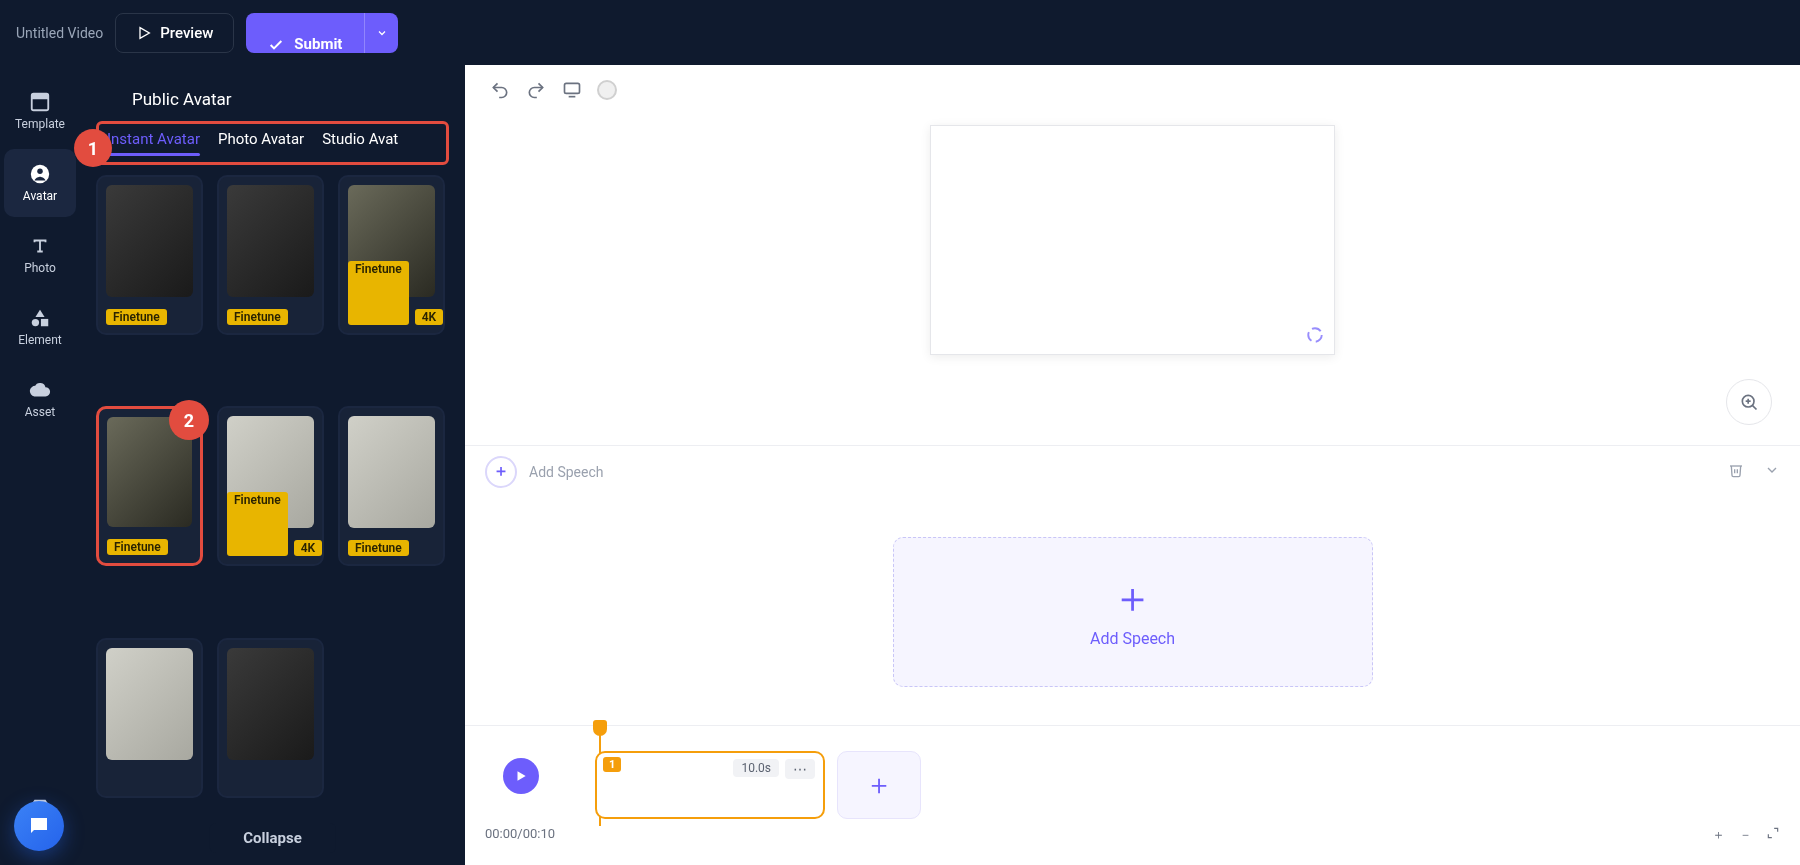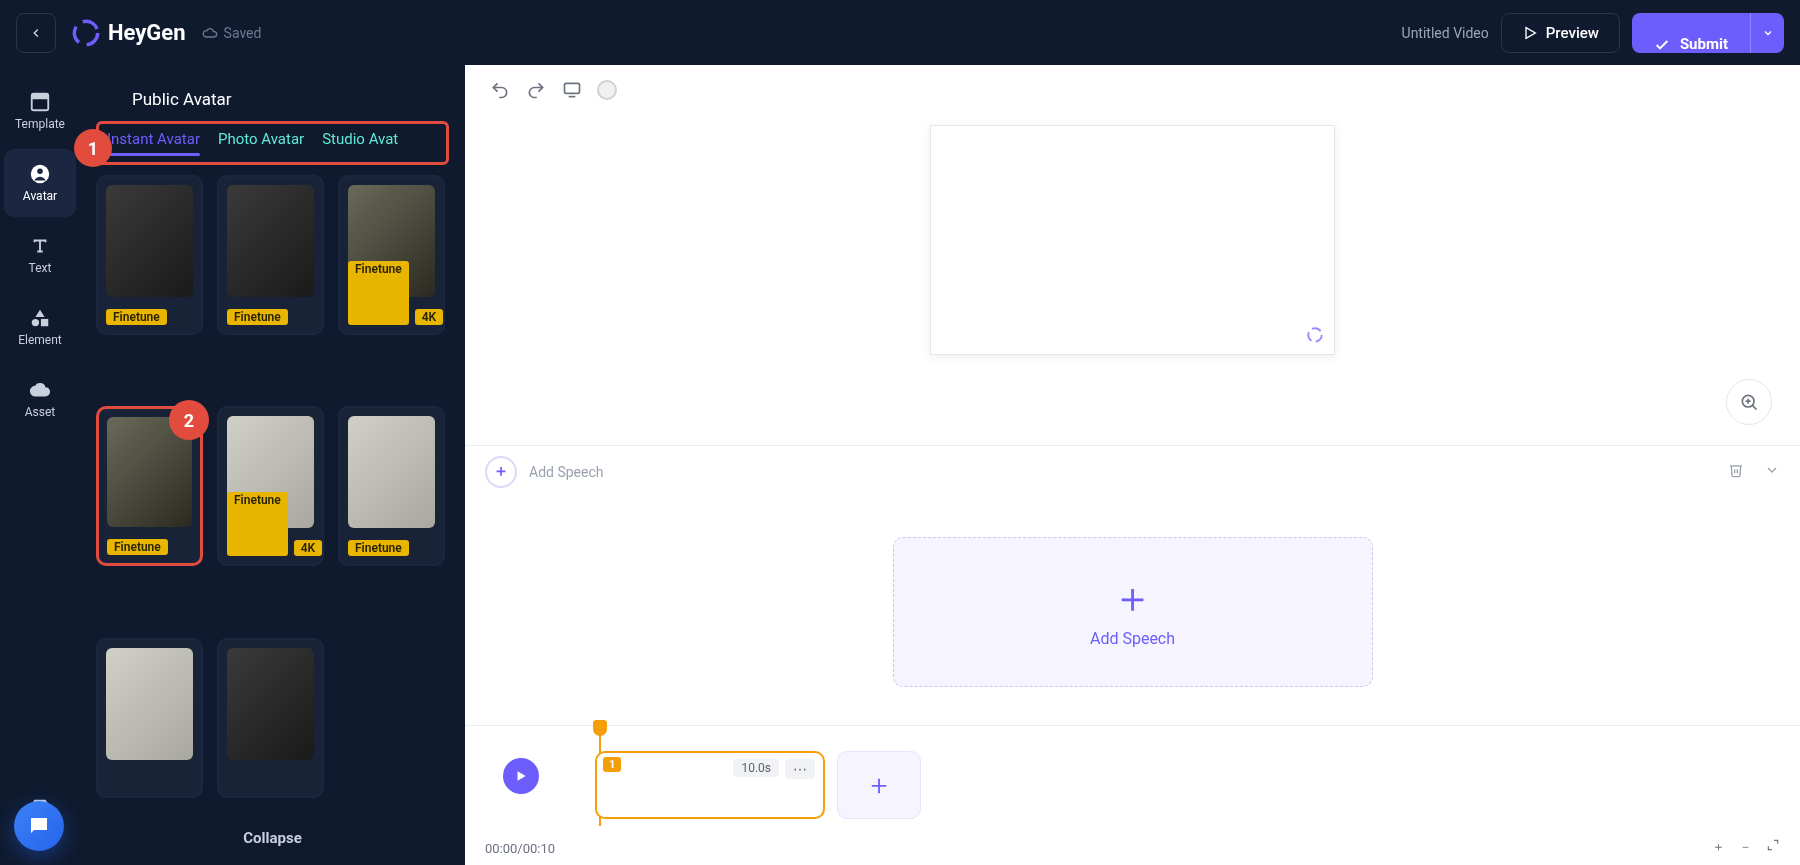--- a/index.html
+++ b/index.html
@@ -91,25 +91,6 @@
 <body>
 
 <div class="topbar">
-  <div class="topbar-left">
-    <div class="back-btn">
-      <svg width="14" height="14" viewBox="0 0 24 24" fill="none" stroke="#c8d0de" stroke-width="2.5">
-          <polyline points="15 18 9 12 15 6"></polyline>
-        </svg>
-    </div>
-    <div class="logo-wrap">
-      <svg class="logo-icon" viewBox="0 0 48 48">
-          <circle cx="24" cy="24" r="20" fill="none" stroke="#6d5dfc" stroke-width="6" stroke-dasharray="30 14"></circle>
-        </svg>
-      <span class="logo-text">HeyGen</span>
-    </div>
-    <div class="saved">
-      <svg width="16" height="16" viewBox="0 0 24 24" fill="none" stroke="#6b7a90" stroke-width="2">
-          <path d="M18 10h-1a5 5 0 0 0-9.6-1.5A4 4 0 1 0 6 18h12a4 4 0 0 0 0-8z"></path>
-        </svg>
-      <span>Saved</span>
-    </div>
-  </div>
   <div class="topbar-right">
     <span class="video-title">Untitled Video</span>
     <div class="preview-btn">

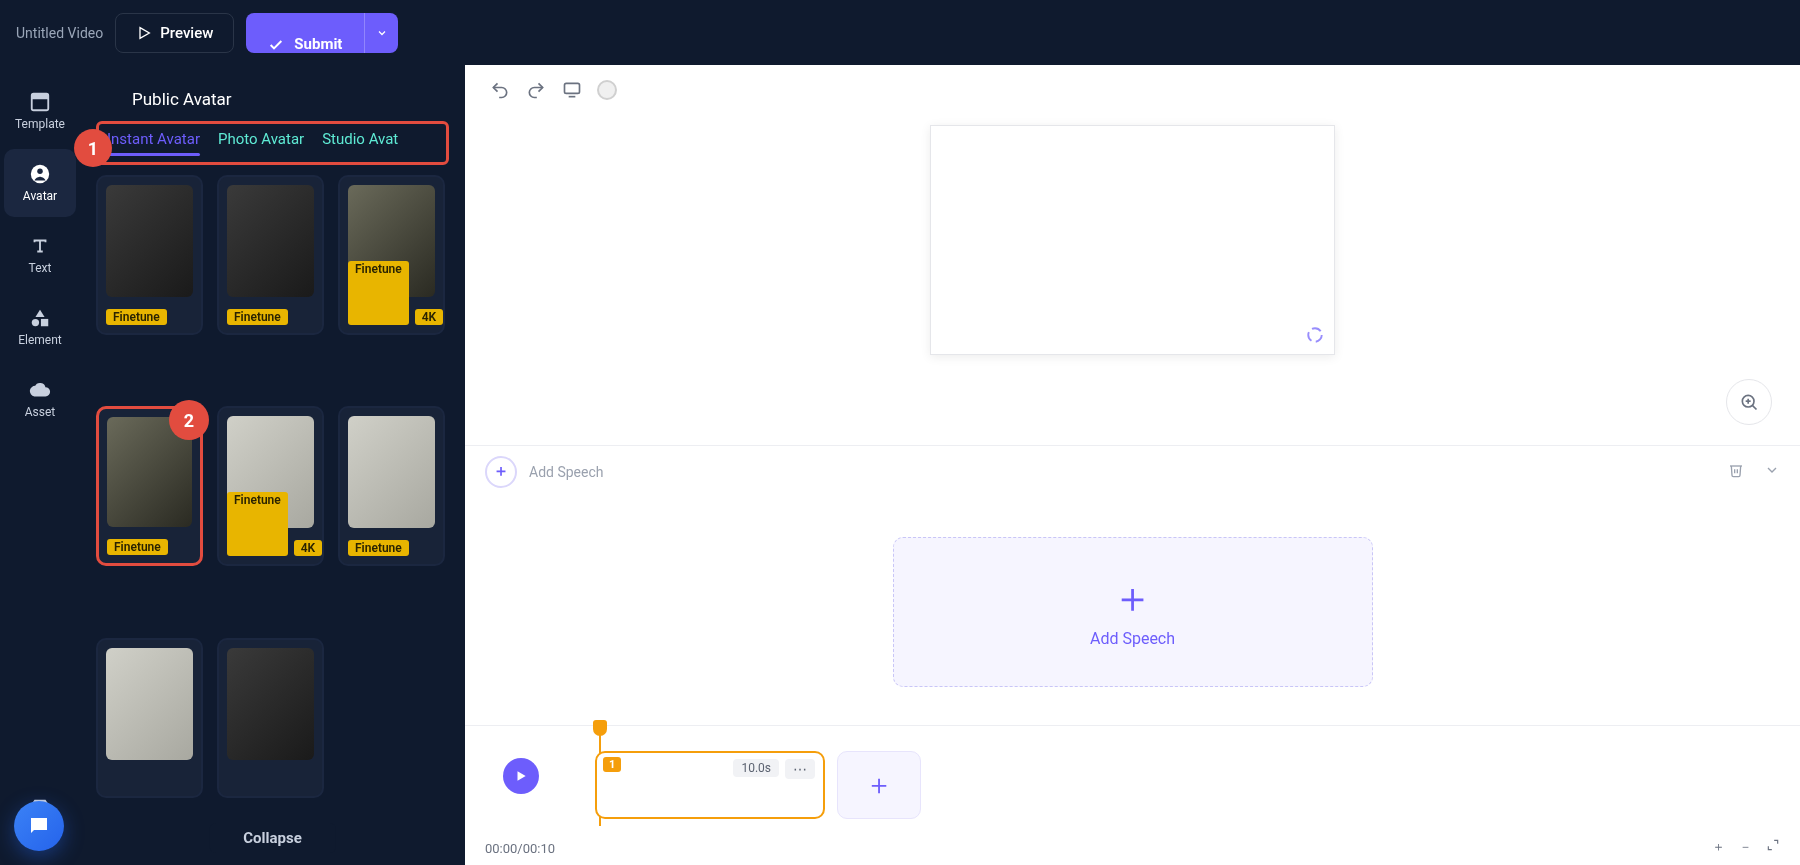--- a/index.html
+++ b/index.html
@@ -31,7 +31,7 @@
 .panel-title { font-size:21px; font-weight:700; color:#fff; margin-bottom:14px; }
 .panel-sub { font-size:17px; color:#fff; margin-bottom:12px;margin-left:36px; }
 .tab-row { position:relative; display:flex; gap:18px; border:3px solid #e24c3f; border-radius:6px; padding:6px 8px 8px 8px; margin-bottom:10px; }
-.tab { font-size:15px; color:#5eead4; cursor:pointer; position:relative; padding-bottom:6px; white-space:nowrap; }
+.tab { font-size:15px; color:#ffffff; cursor:pointer; position:relative; padding-bottom:6px; white-space:nowrap; }
 .tab.active { color:#6d5dfc; }
 .tab.active::after { content:""; position:absolute; left:0; right:0; bottom:-2px; height:3px; background:#6d5dfc; border-radius:2px; }
 .call1 { position:absolute; left:-22px; top:50%; transform:translateY(-50%); width:38px; height:38px; border-radius:50%; background:#e24c3f; display:flex; align-items:center; justify-content:center; font-weight:700; font-size:18px; color:#fff; z-index:5; }

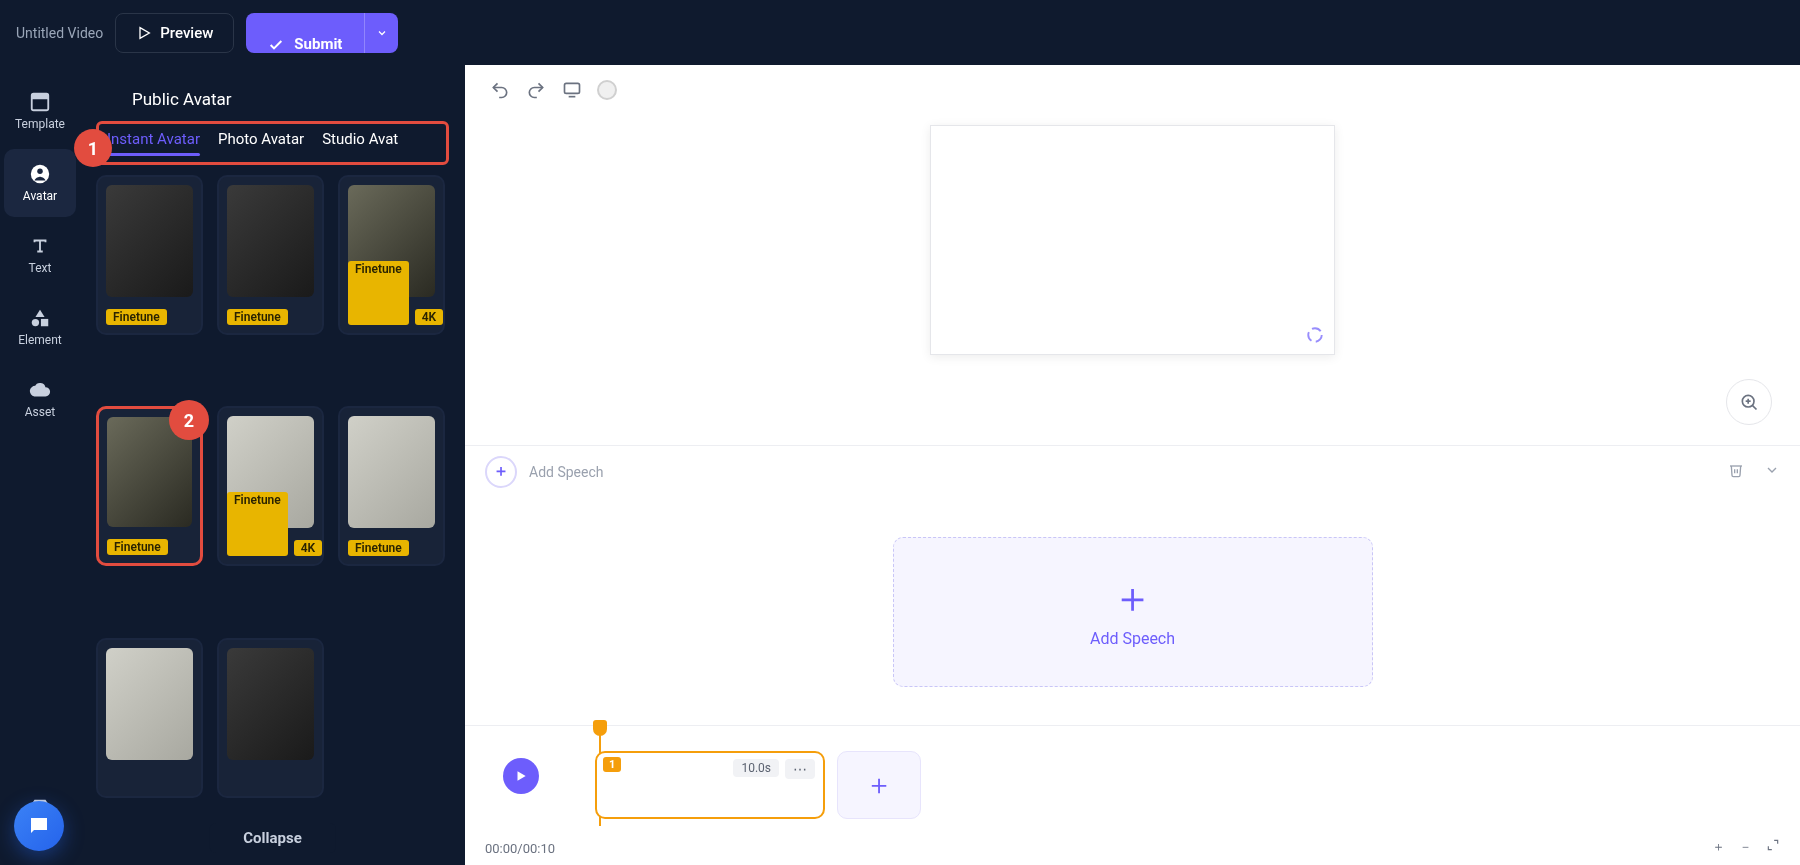--- a/index.html
+++ b/index.html
@@ -137,7 +137,7 @@
       <svg class="rail-icon" viewBox="0 0 24 24" fill="currentColor">
           <path d="M5 5h14v3h-2V7h-4v10h2v2H9v-2h2V7H7v1H5V5z"></path>
         </svg>
-      <span>Text</span>
+      <span>Photo</span>
     </div>
     <div class="rail-item">
       <svg class="rail-icon" viewBox="0 0 24 24" fill="currentColor">

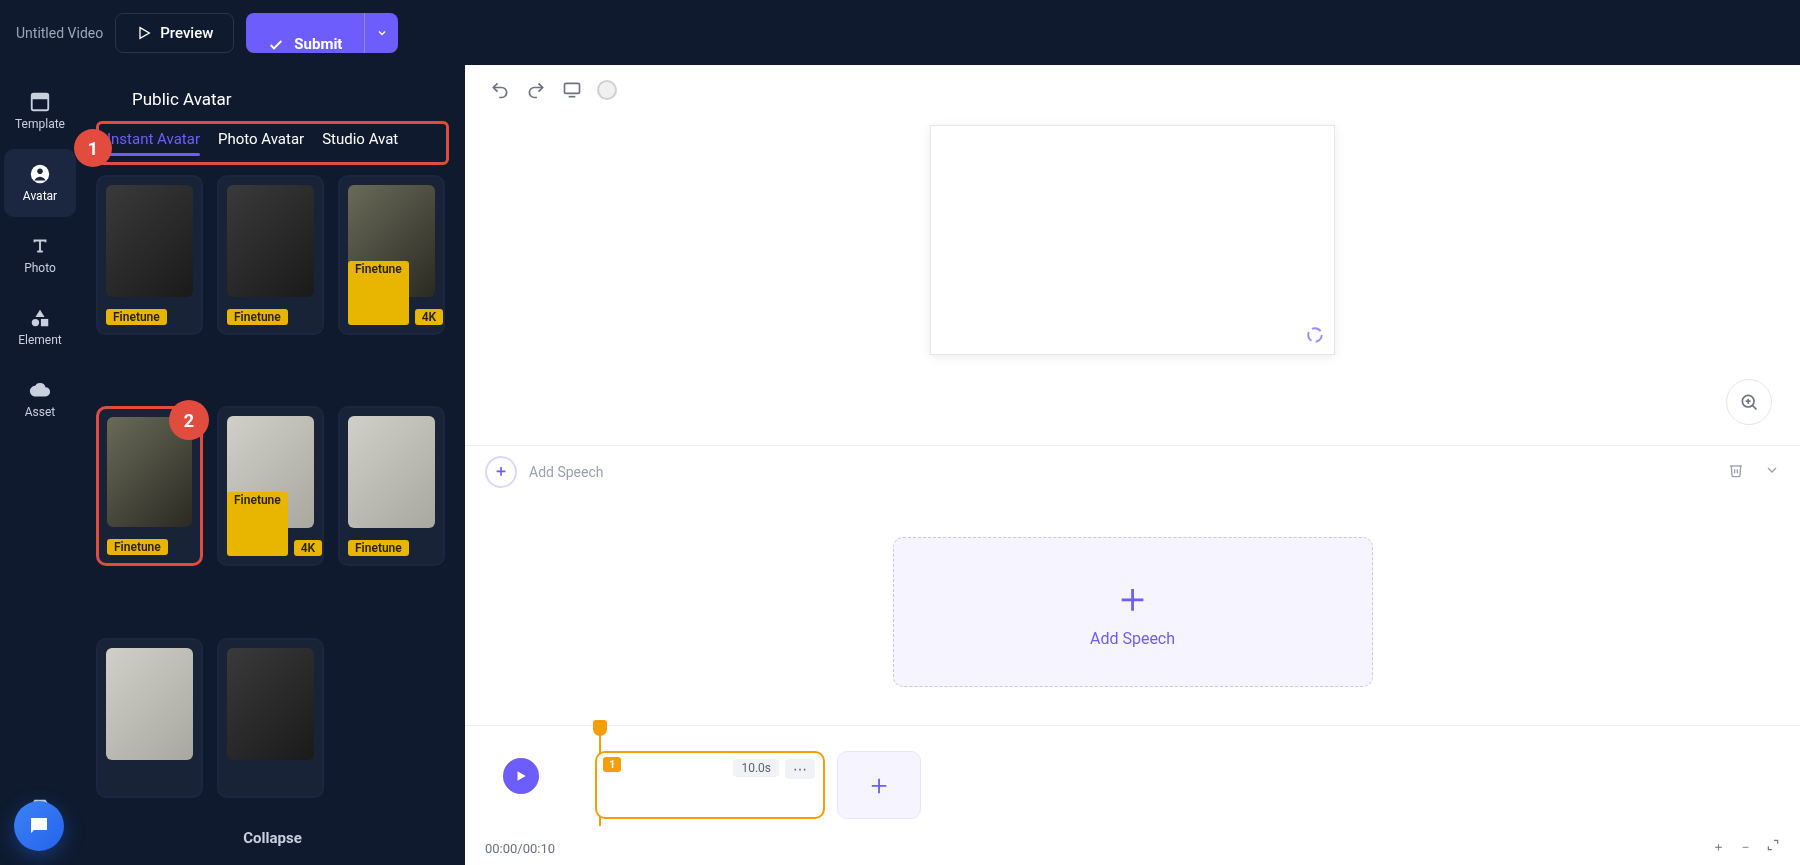--- a/index.html
+++ b/index.html
@@ -81,7 +81,7 @@
 .playhead-handle { width:14px; height:16px; background:#f59e0b; border-radius:3px 3px 7px 7px; }
 .playhead-line { position:absolute; left:6px; top:14px; width:2px; height:92px; background:#f59e0b; }
 
-.tl-footer { height:30px; display:flex; align-items:flex-end; padding:0 20px; font-size:13px; color:#6b7280; }
+.tl-footer { height:30px; display:flex; align-items:flex-start; padding:0 20px; font-size:13px; color:#6b7280; }
 .tl-footer .right { margin-left:auto; display:flex; gap:14px; }
 .tl-ctl { cursor:pointer; }
 

